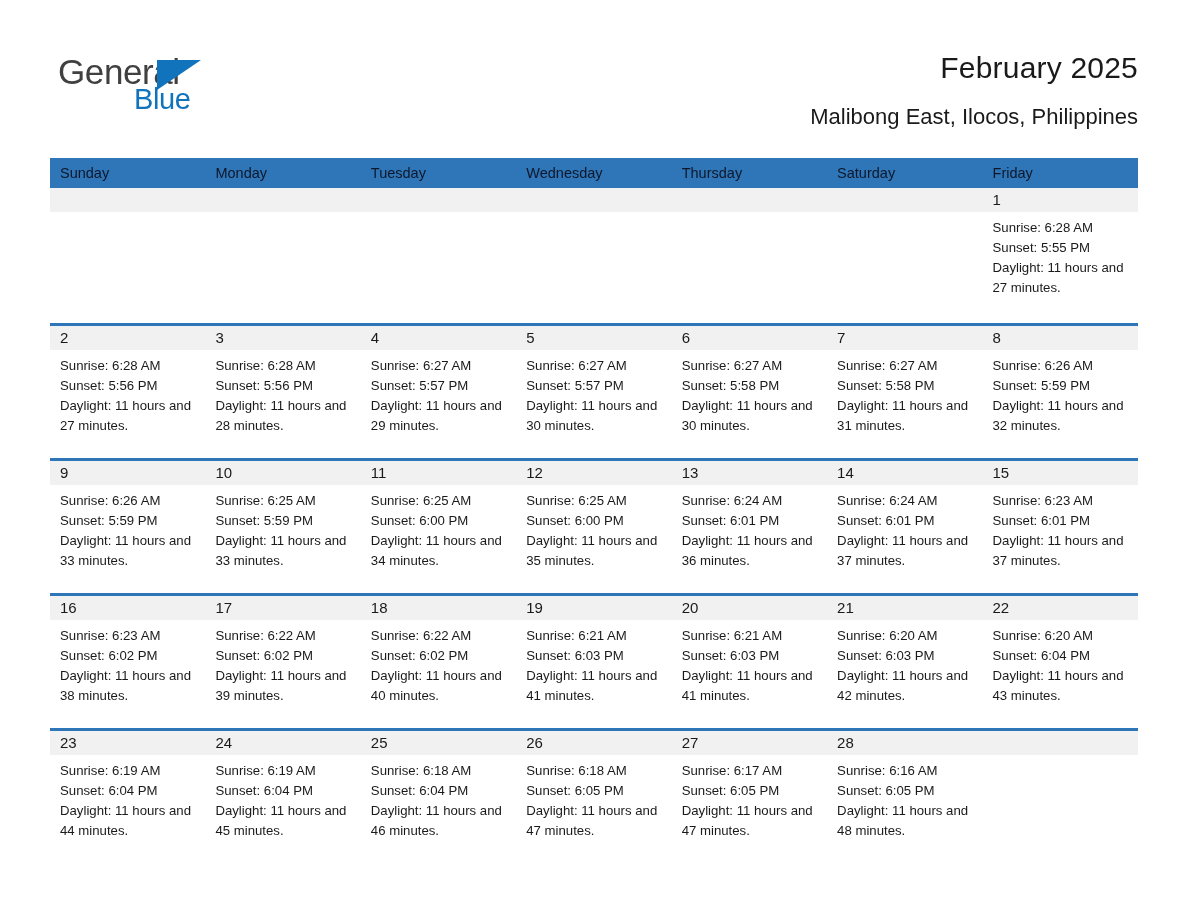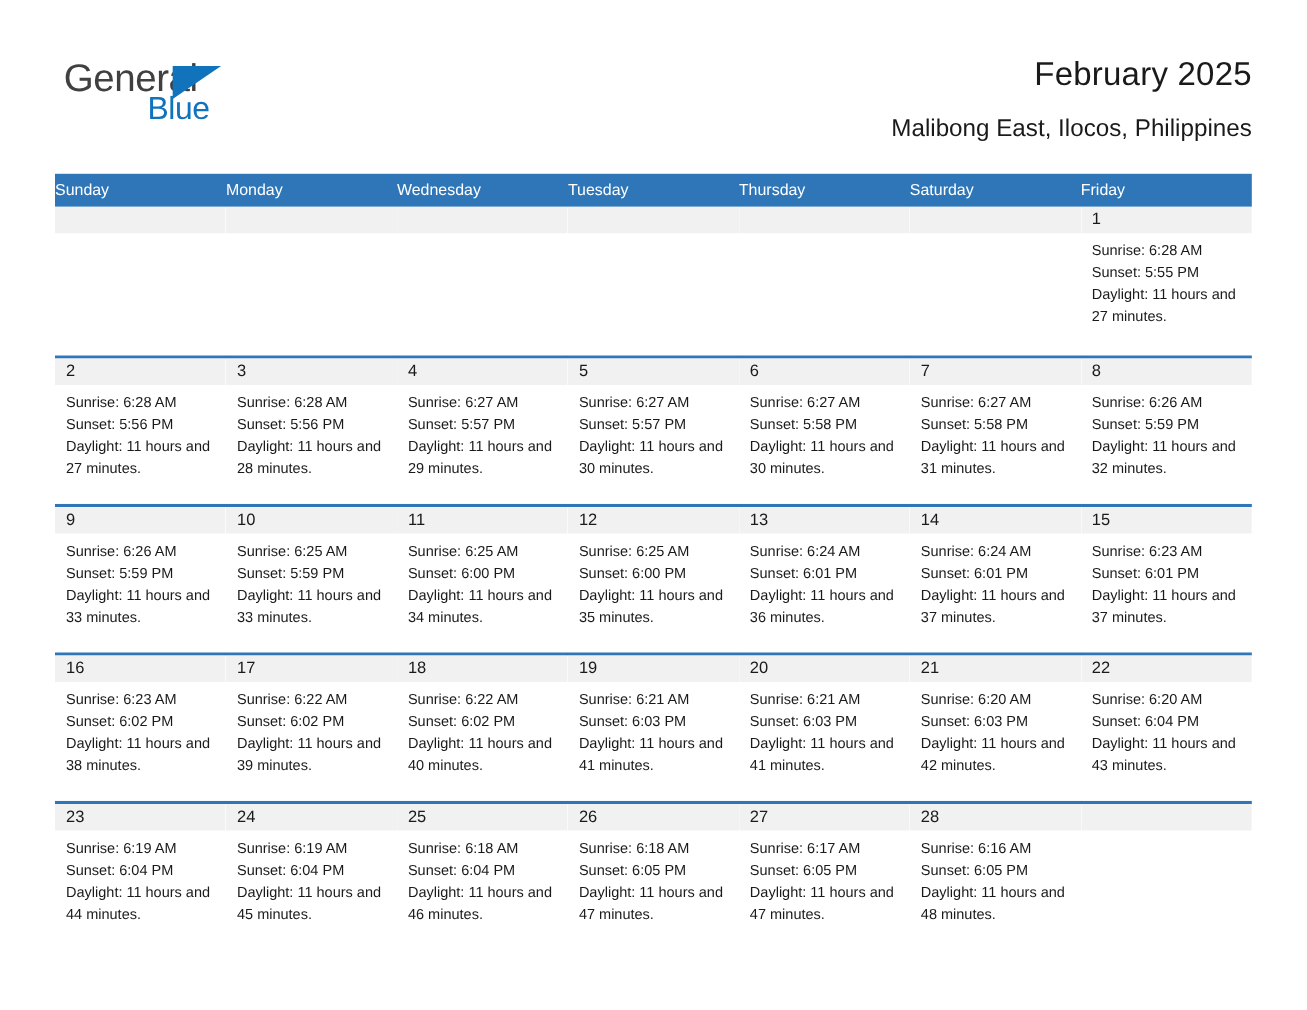--- a/index.html
+++ b/index.html
@@ -85,9 +85,10 @@
   }
   .cal-head .hcell {
     flex: 1 1 0;
-    color: #ffffff;
+    color: #0f172a;
     font-size: 14.5px;
     line-height: 30px;
+    padding-left: 10px;
     white-space: nowrap;
     overflow: hidden;
   }

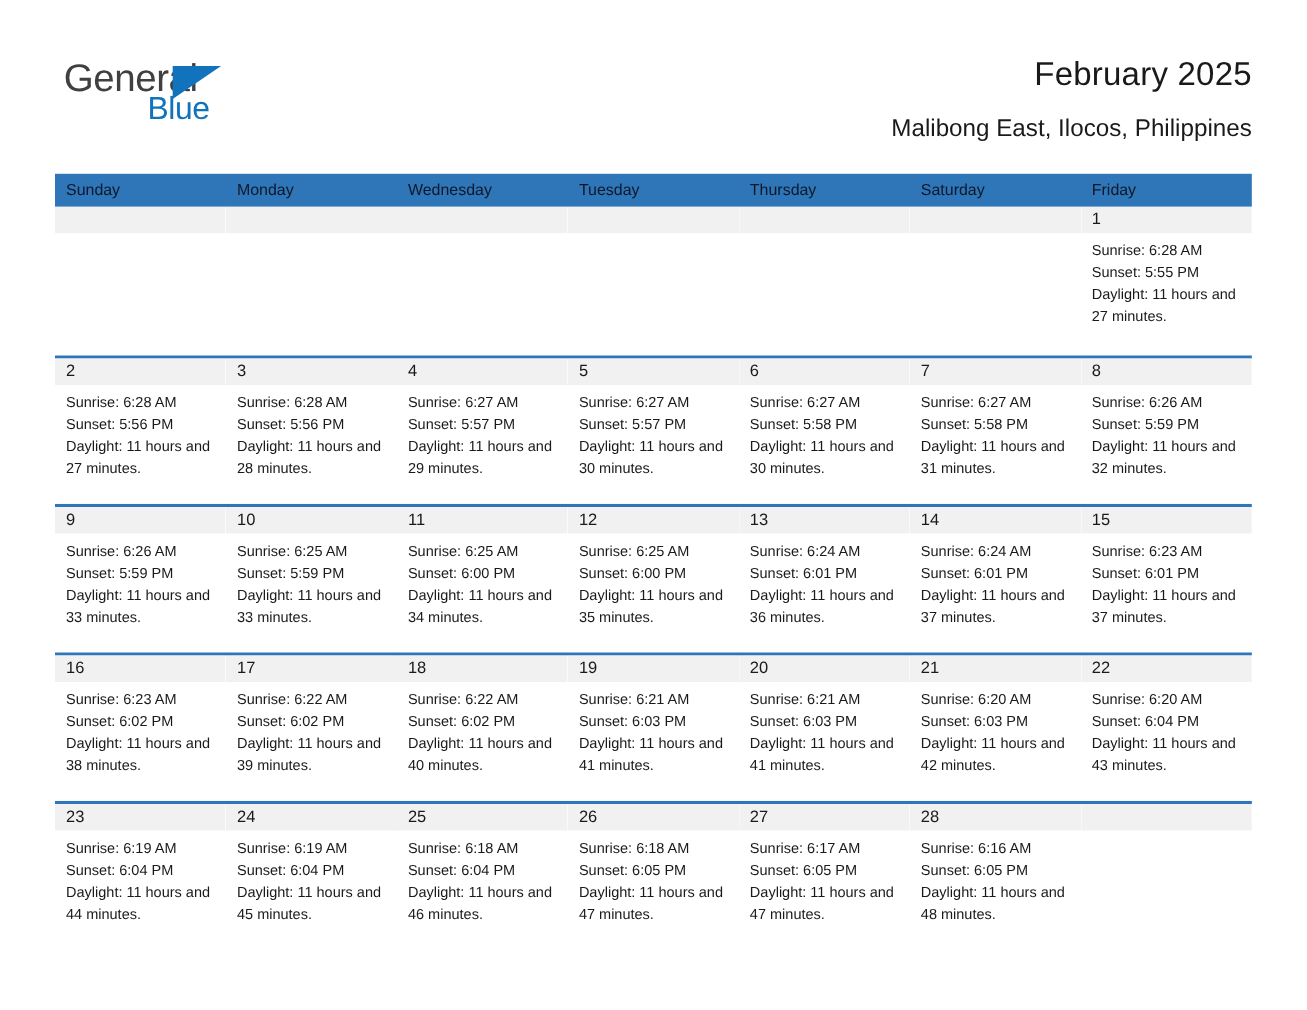--- a/index.html
+++ b/index.html
@@ -146,8 +146,8 @@
     <div class="cal-head">
       <div class="hcell">Sunday</div>
       <div class="hcell">Monday</div>
+      <div class="hcell">Tuesday</div>
       <div class="hcell">Wednesday</div>
-      <div class="hcell">Tuesday</div>
       <div class="hcell">Thursday</div>
       <div class="hcell">Saturday</div>
       <div class="hcell">Friday</div>

